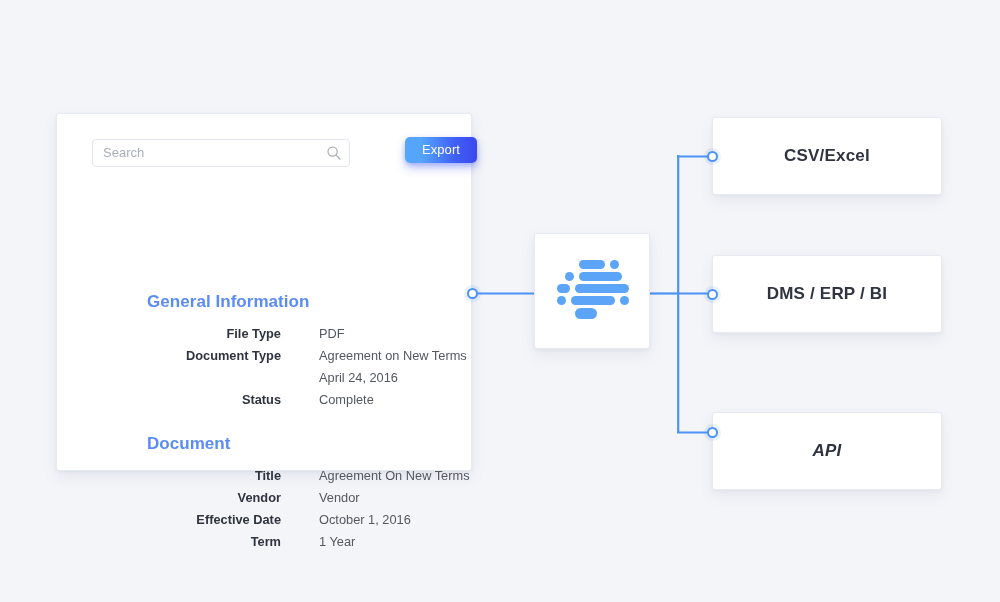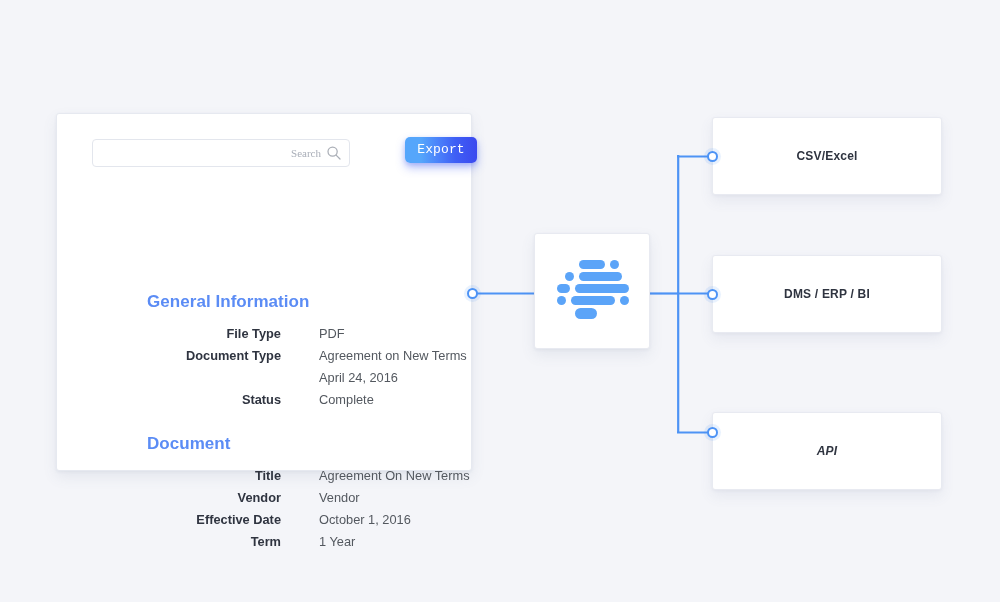--- a/index.html
+++ b/index.html
@@ -68,11 +68,10 @@
     border: none;
     outline: none;
     background: transparent;
-    font-family: Liberation Serif, serif;
-    font-size: 11px;
+    font-family: Liberation Sans, sans-serif;
+    font-size: 13px;
     color: #3b4049;
     padding: 0;
-    text-align: right;
   }
   #search-input::placeholder {
     color: #a9aeb8;

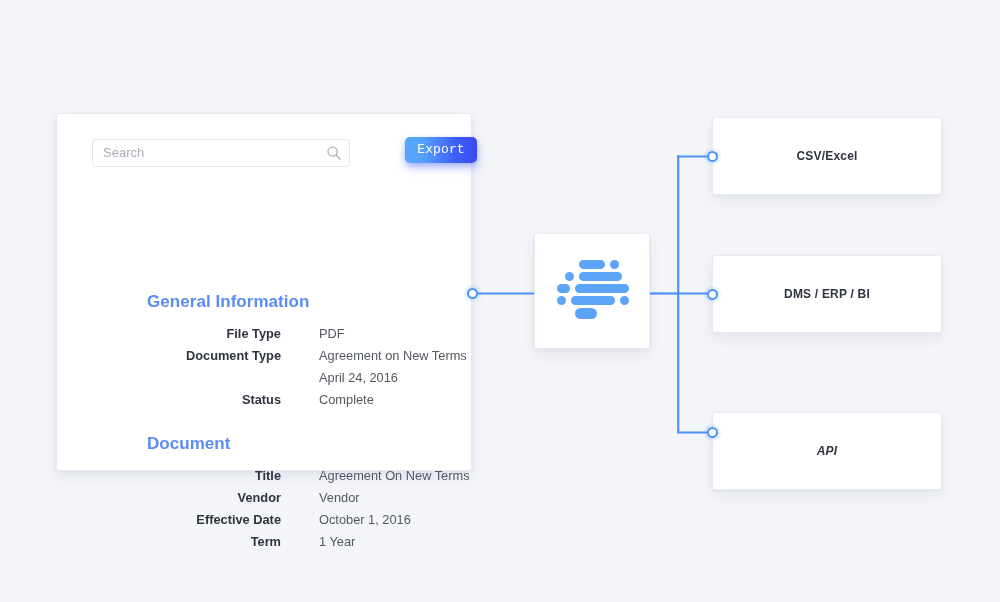--- a/index.html
+++ b/index.html
@@ -100,7 +100,7 @@
     box-shadow: 0 5px 10px rgba(62, 90, 240, 0.35),
                 0 2px 4px rgba(62, 90, 240, 0.22);
     color: #ffffff;
-    font-family: Liberation Mono, monospace;
+    font-family: Liberation Sans, sans-serif;
     font-size: 13px;
     letter-spacing: .1px;
     line-height: 26px;

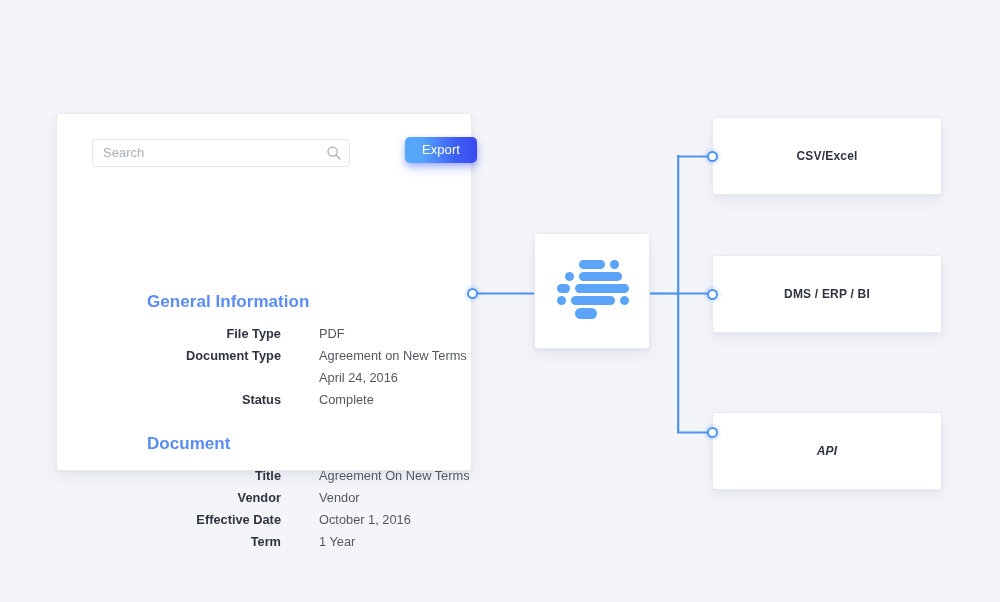--- a/index.html
+++ b/index.html
@@ -188,7 +188,7 @@
     top: 50%;
     transform: translateY(-50%);
     text-align: center;
-    font-size: 12px;
+    font-size: 17px;
     font-weight: bold;
     color: #2f3440;
     letter-spacing: .2px;

